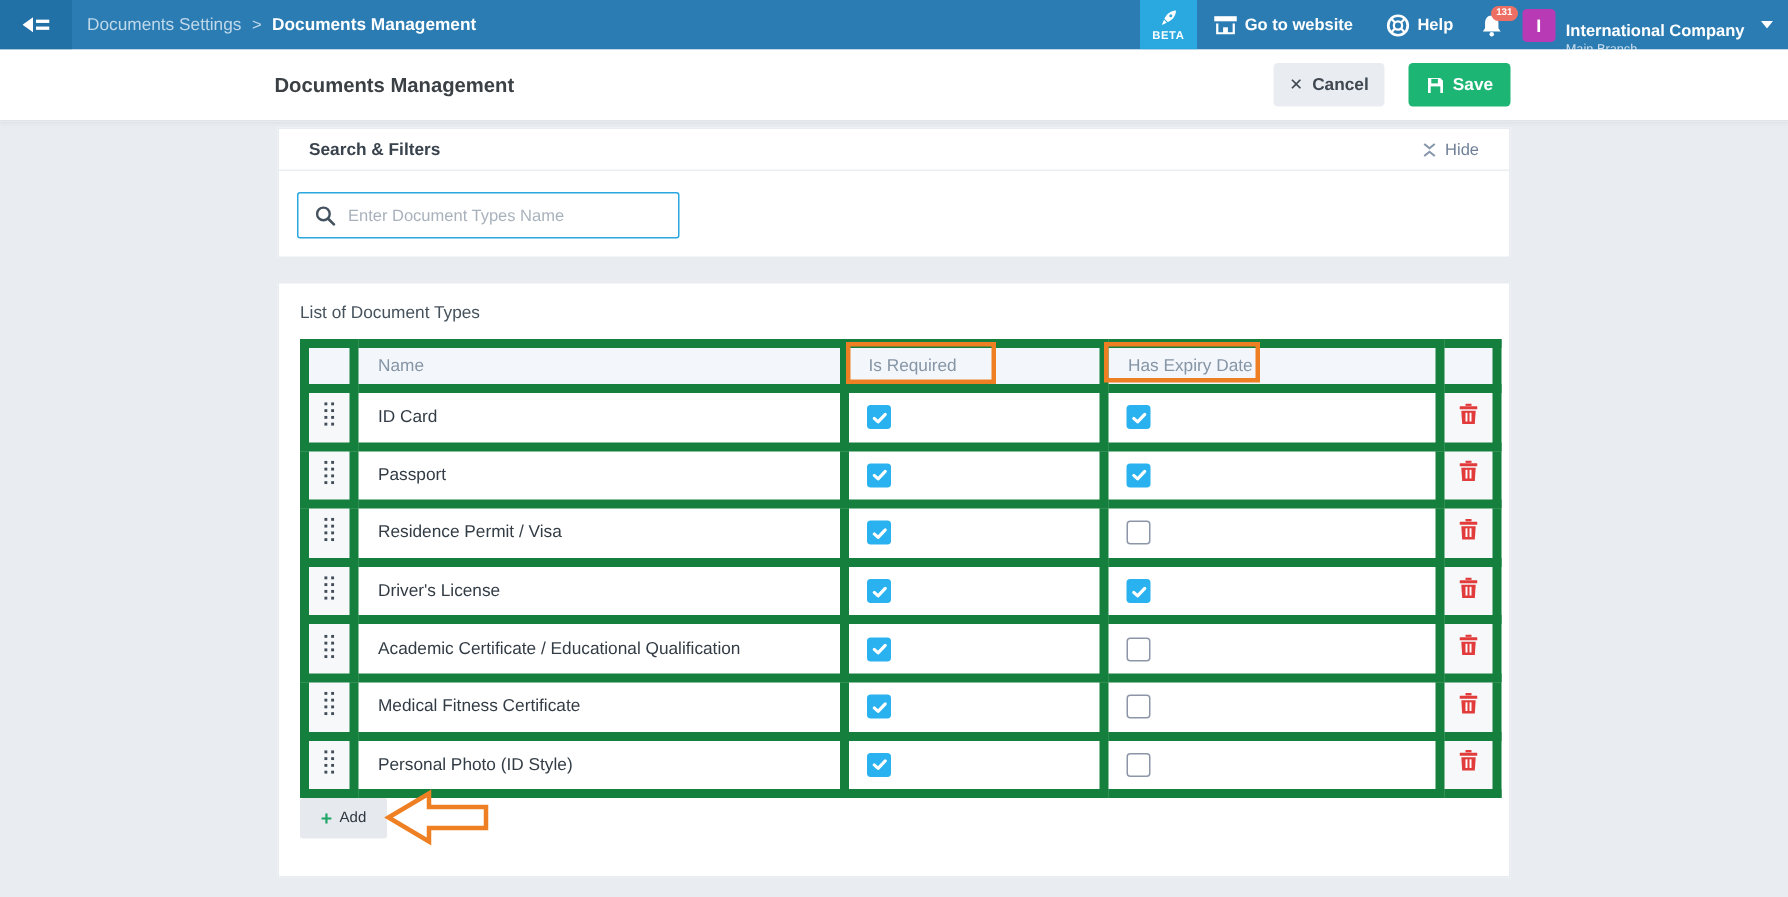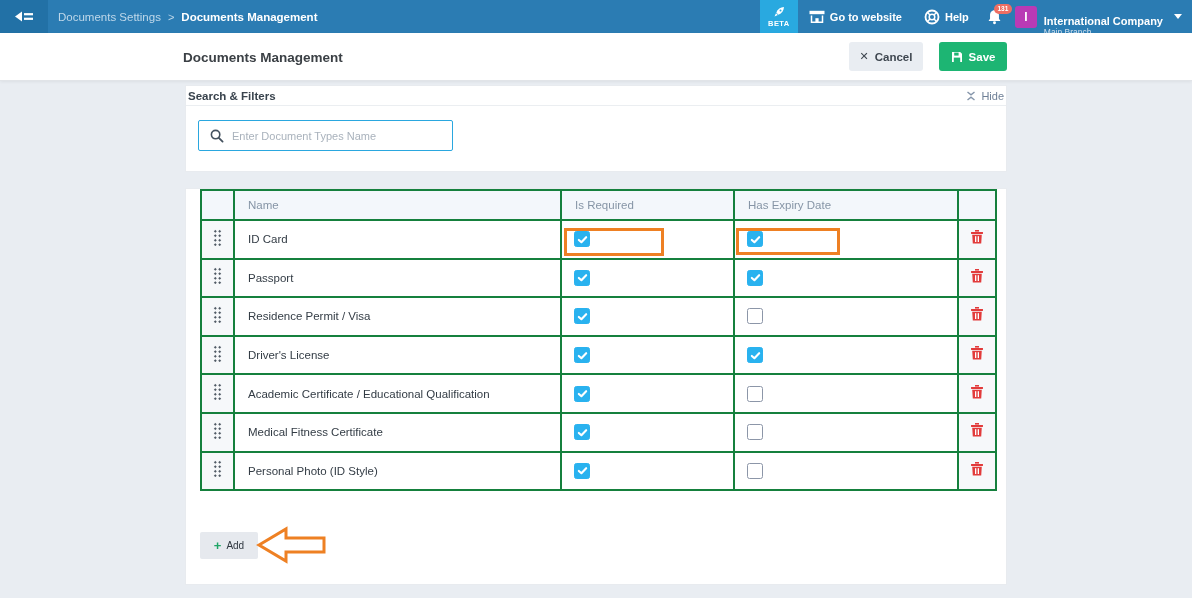--- a/index.html
+++ b/index.html
@@ -50,7 +50,7 @@
   
   .panel { position:absolute; left:185px; width:822px; background:#ffffff; border:1px solid #e8ebef; }
   .search-panel { top:85px; height:87px; }
-  .panel-header { height:20px; display:flex; align-items:center; justify-content:space-between; padding:0 2px; border-bottom:1px solid #ebeef1; }
+  .panel-header { height:28px; display:flex; align-items:center; justify-content:space-between; padding:0 20px; border-bottom:1px solid #ebeef1; }
   .panel-title { font-size:11.5px; font-weight:bold; color:#39434d; }
   .hide-toggle { display:flex; align-items:center; gap:5px; color:#6e7f96; font-size:11px; cursor:pointer;text-align:center; }
   .search-row { padding:14px 24px 0 12px; }

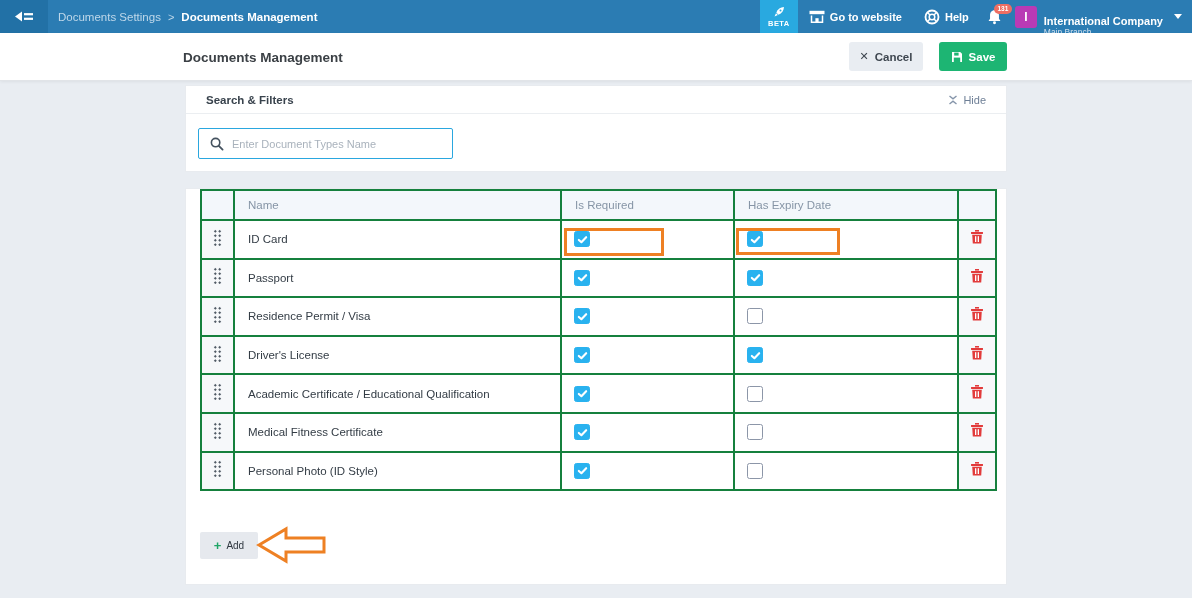--- a/index.html
+++ b/index.html
@@ -214,6 +214,7 @@
 </div>
 
 <div class="panel list-panel">
+  <div class="list-title">List of Document Types</div>
   <table class="doc-table">
     <colgroup>
       <col class="col-handle">

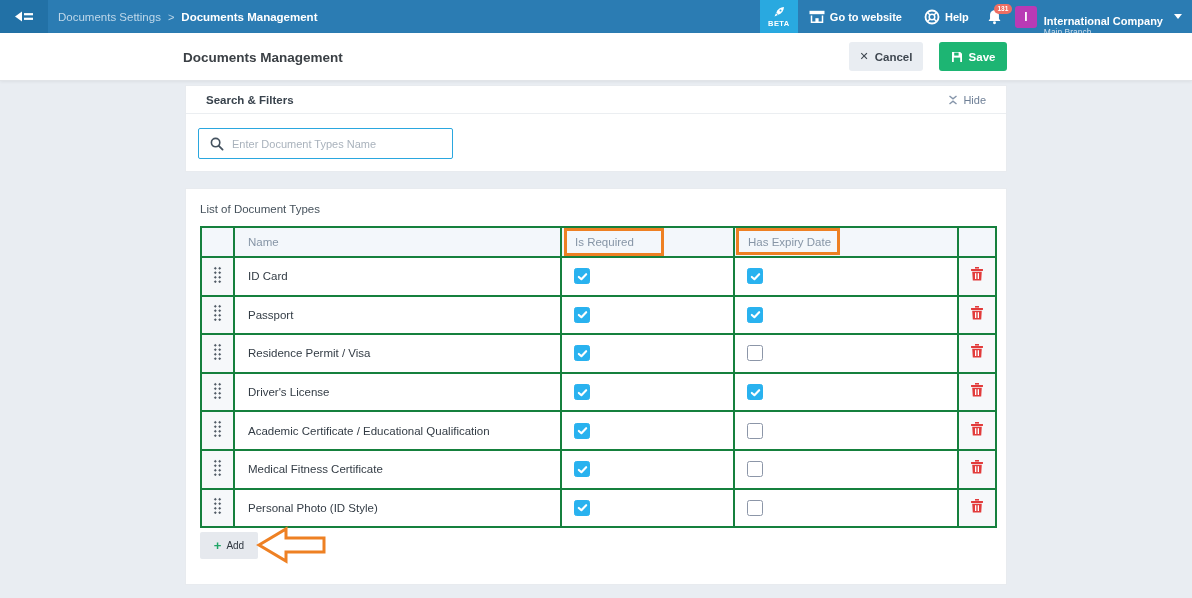--- a/index.html
+++ b/index.html
@@ -62,7 +62,7 @@
   .list-panel { top:188px; height:397px; }
   .list-title { margin:14px 0 11px 14px; font-size:11.5px; color:#46525c; }
   .doc-table { border-collapse:collapse; margin-left:14px; width:795px; table-layout:fixed; }
-  .doc-table th, .doc-table td { border:2px solid #15803d; }
+  .doc-table th, .doc-table td { border:6px solid #15803d; }
   .doc-table thead th { height:30px; background:#f3f7fb; font-size:11.5px; font-weight:normal; color:#8695a6; text-align:left; padding-left:13px; }
   .doc-table tbody td { height:38.6px; background:#fff; }
   .col-handle { width:33px; } .col-name { width:327px; } .col-req { width:173px; } .col-exp { width:224px; } .col-del { width:38px; }

